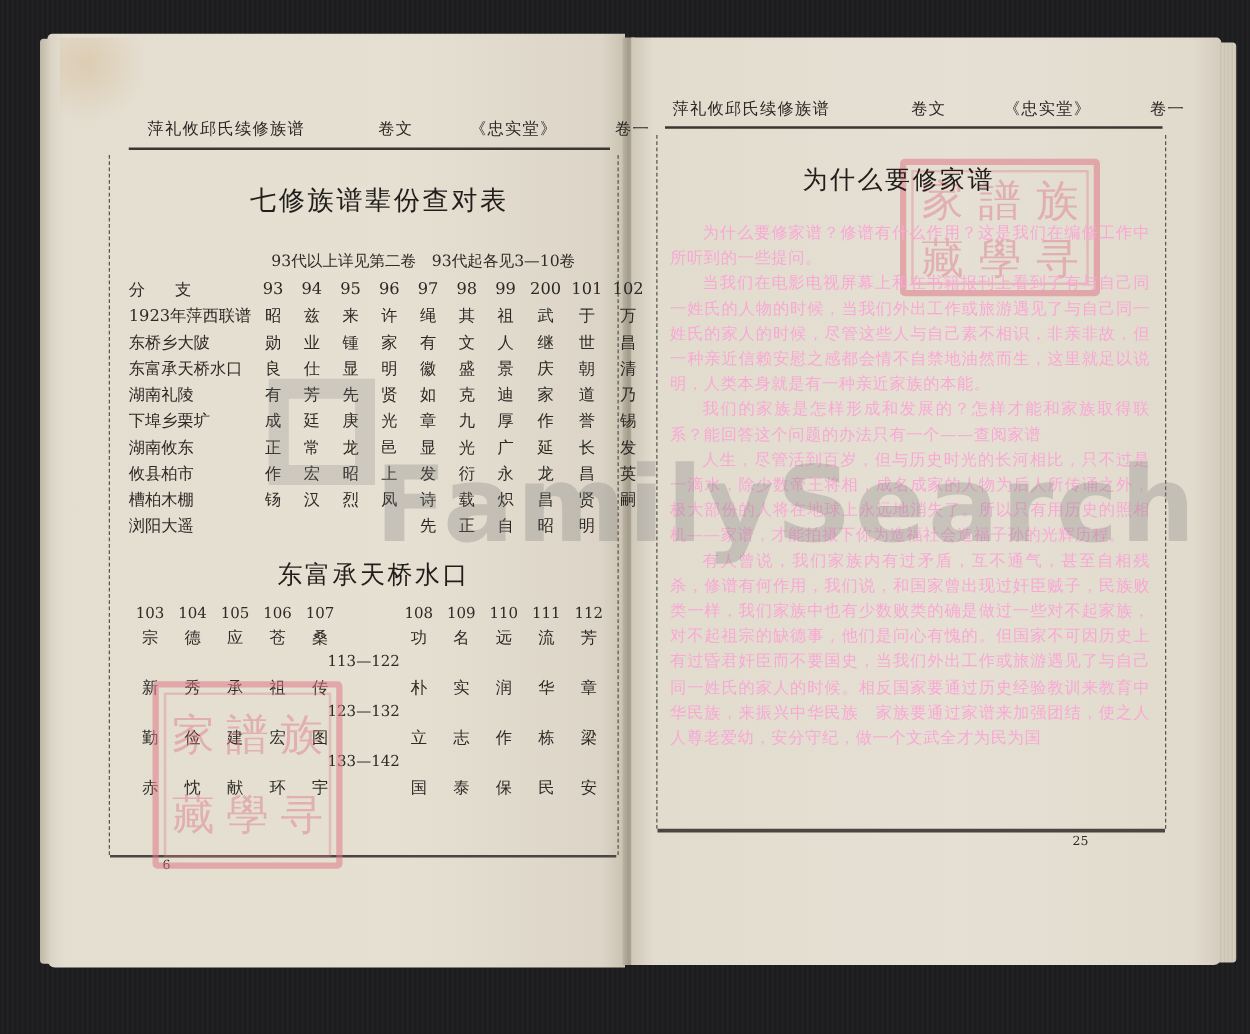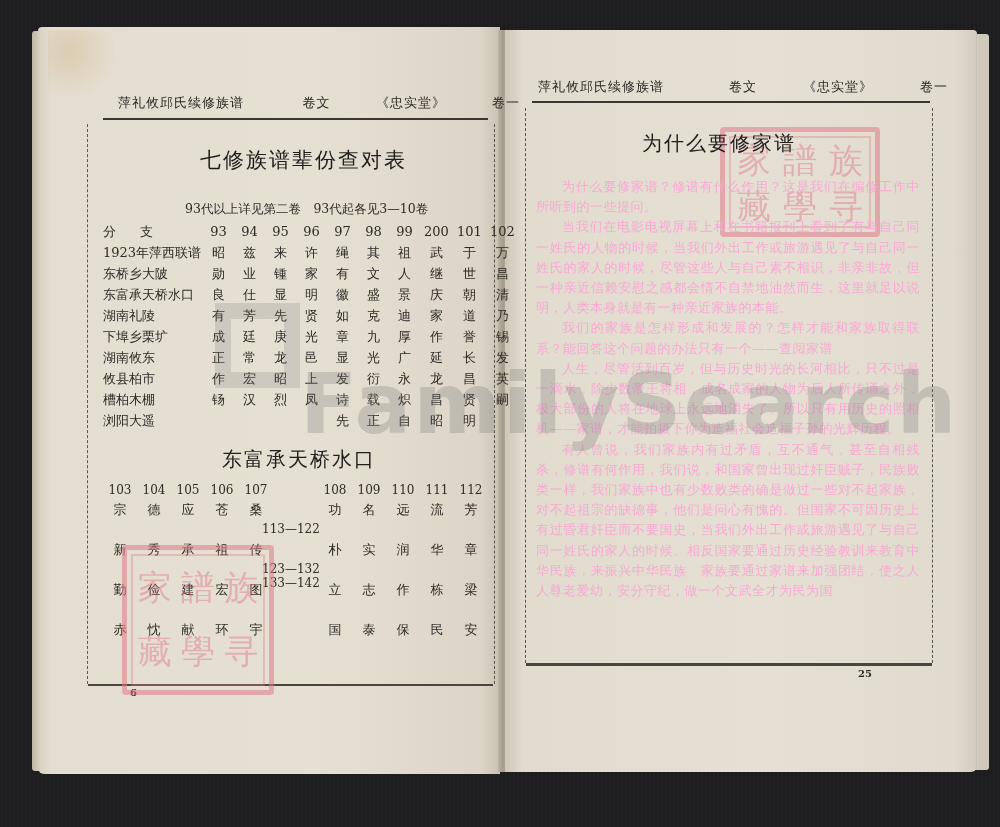--- a/index.html
+++ b/index.html
@@ -59,7 +59,7 @@
     position: absolute; font-size: 21px; letter-spacing: 2px; color: #201e1b; white-space: nowrap;
   }
   .note-line {
-    position: absolute; font-size: 12.5px; color: #2f2c28; white-space: nowrap;
+    position: absolute; font-size: 12.5px; color: #2f2c28; white-space: nowrap; margin-left: 32px;
   }
   .gen-table { position: absolute; left: 103px; top: 221px; }
   .gen-row { display: flex; height: 21px; align-items: center; font-size: 13px; color: #2d2a26; }

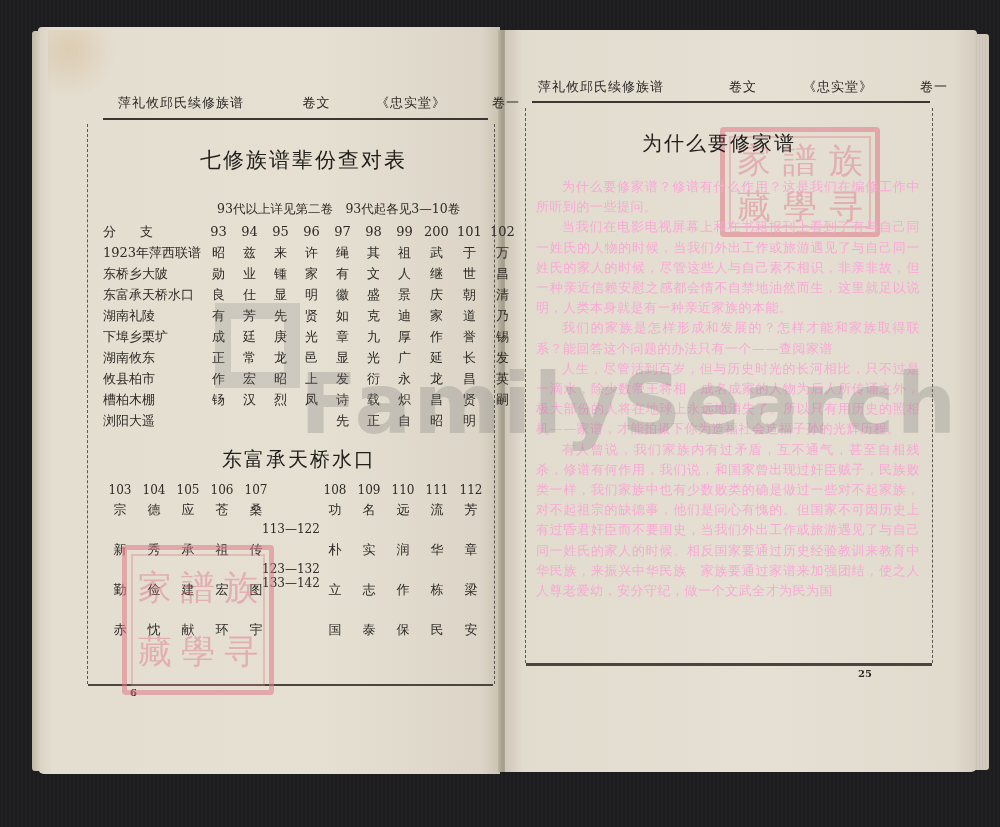--- a/index.html
+++ b/index.html
@@ -314,7 +314,7 @@
   <span style="width:34px">梁</span>
 </div>
 
-<div class="range" style="left:262px; top:576px;">133—142</div>
+<div class="range" style="left:262px; top:602px;">133—142</div>
 <div class="new-chars" style="left:103px; top:621px;">
   <span style="width:34px">赤</span>
   <span style="width:34px">忱</span>

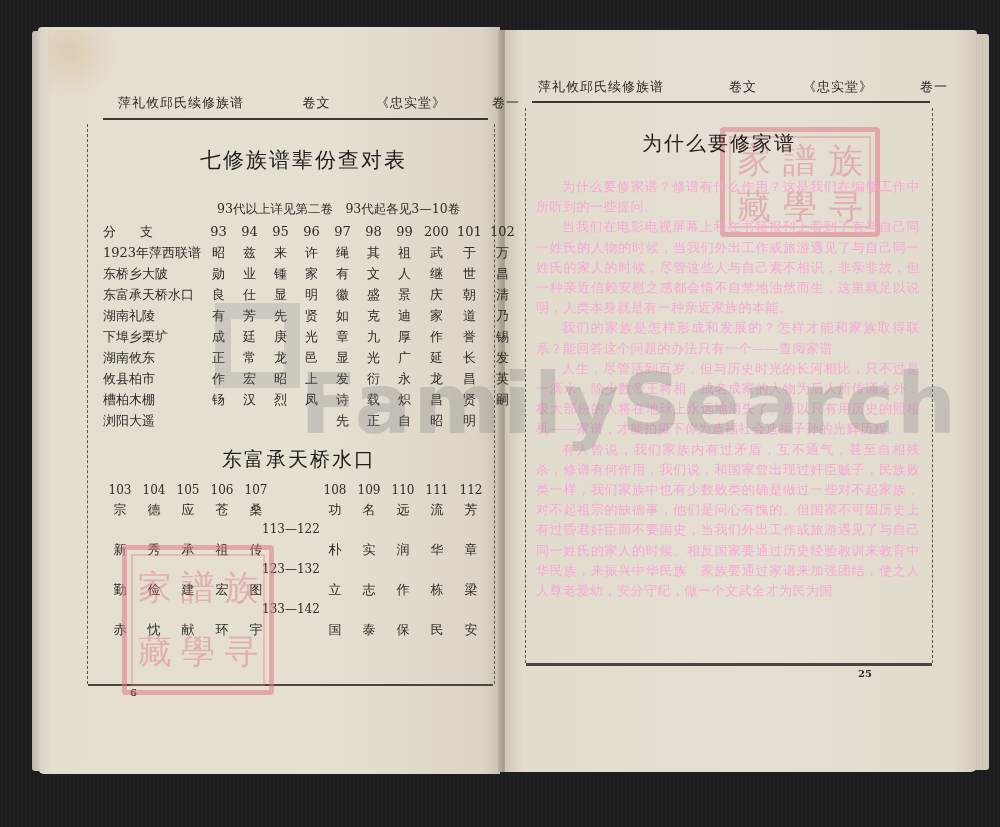--- a/index.html
+++ b/index.html
@@ -72,7 +72,7 @@
   .new-nums span, .new-chars span { display: inline-block; text-align: center; }
   .range { position: absolute; font-size: 12px; color: #2e2b27; }
   .bottom-rule { position: absolute; height: 2px; background: #4a4540; }
-  .page-num { position: absolute; font-size: 10px; color: #2e2b27; font-weight: bold; }
+  .page-num { position: absolute; font-size: 10px; color: #2e2b27; font-weight: normal; }
   .para {
     position: absolute; font-size: 13px; line-height: 20.2px; color: #f9a8d4;
     letter-spacing: 0.5px; text-align: justify;

